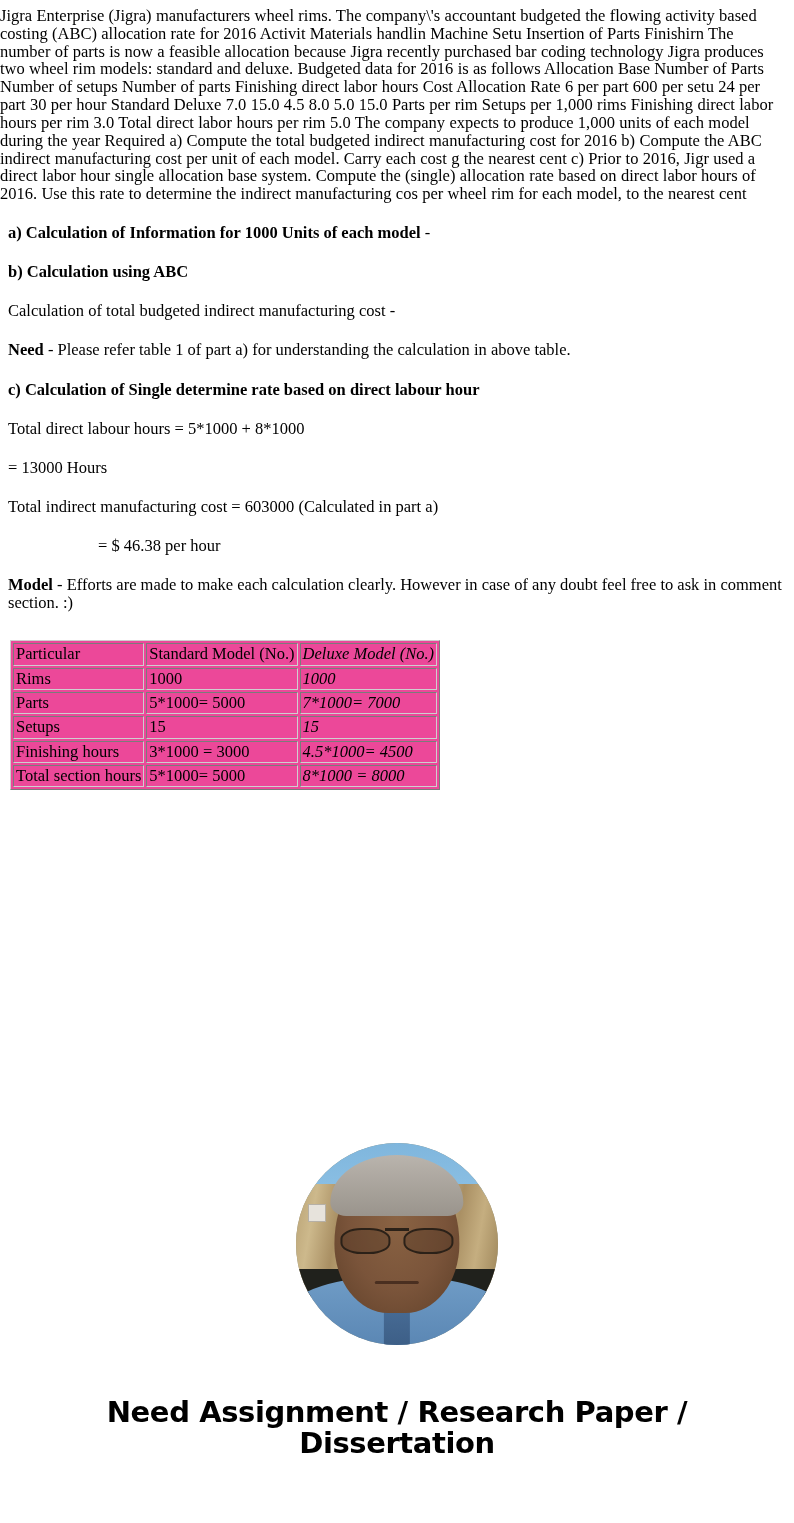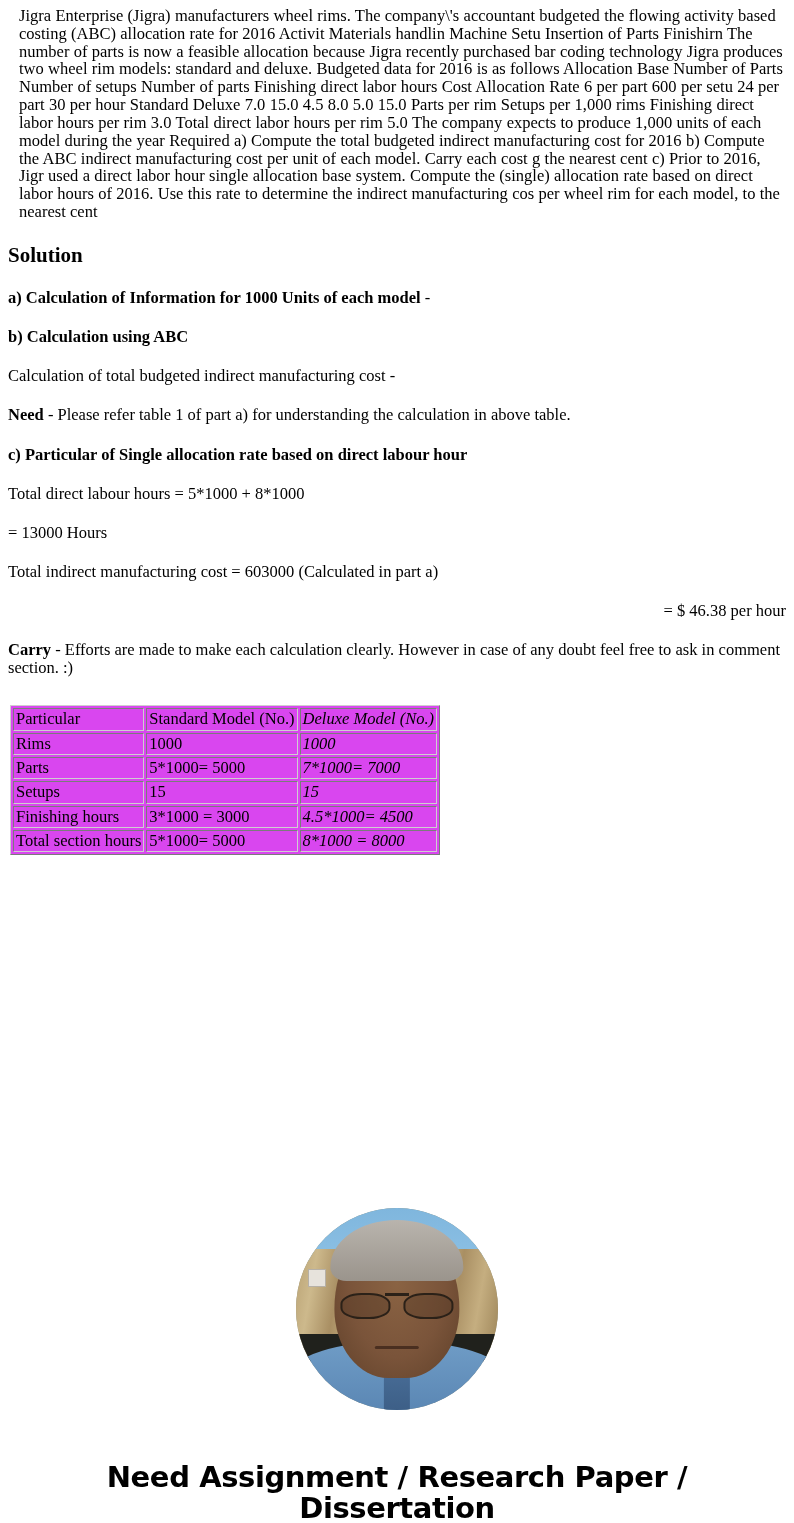--- a/index.html
+++ b/index.html
@@ -26,7 +26,7 @@
   
   .question-block {
     margin: 0;
-    padding: 7px 8px 0 19px;
+    padding: 7px 8px 0 0;
     font-size: 16.5px;
     line-height: 1.08;
     text-align: left;

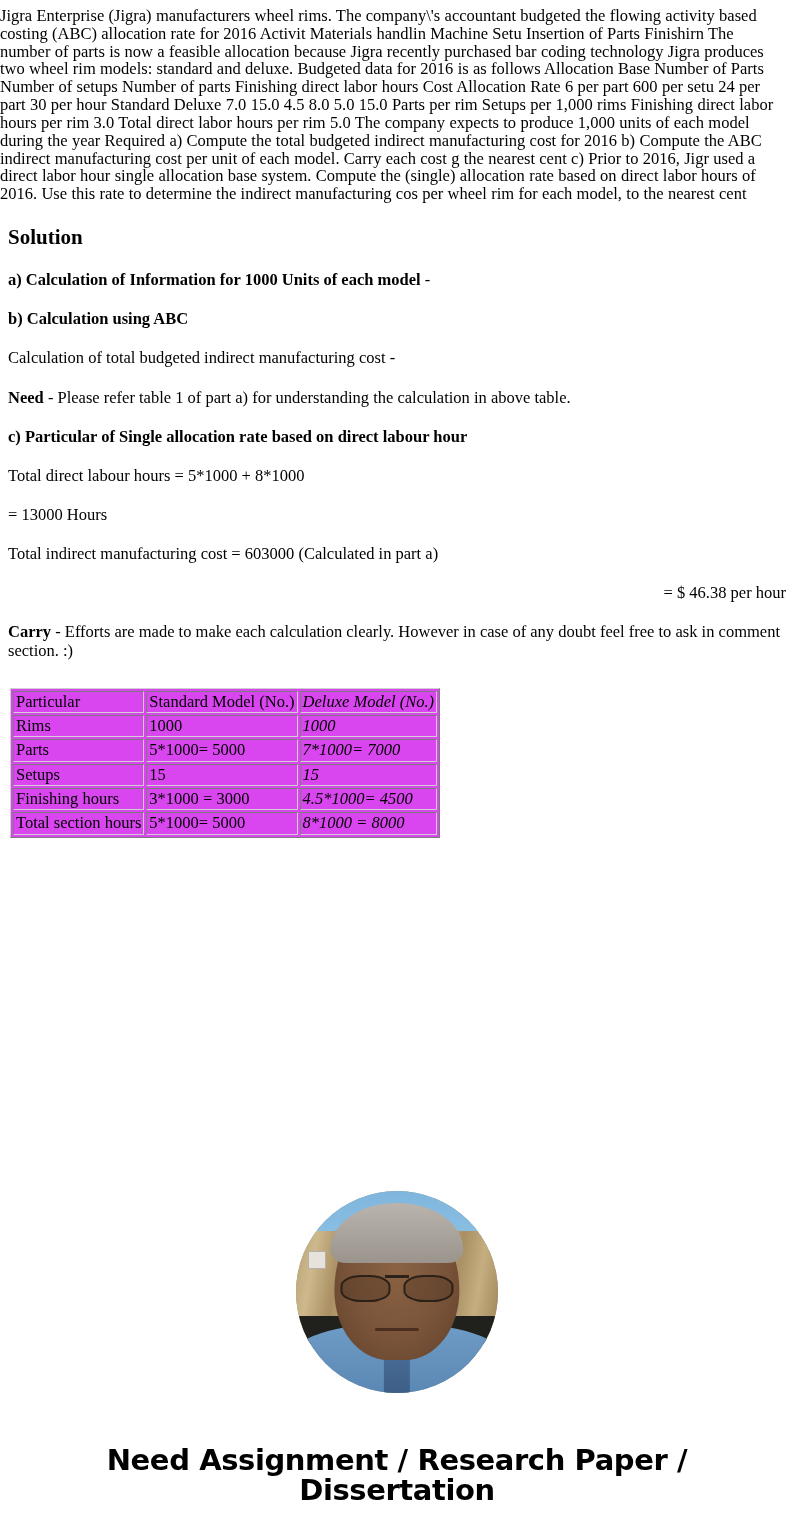--- a/index.html
+++ b/index.html
@@ -182,7 +182,6 @@
 
   <p class="question-block">Jigra Enterprise (Jigra) manufacturers wheel rims. The company\'s accountant budgeted the flowing activity based costing (ABC) allocation rate for 2016 Activit Materials handlin Machine Setu Insertion of Parts Finishirn The number of parts is now a feasible allocation because Jigra recently purchased bar coding technology Jigra produces two wheel rim models: standard and deluxe. Budgeted data for 2016 is as follows Allocation Base Number of Parts Number of setups Number of parts Finishing direct labor hours Cost Allocation Rate 6 per part 600 per setu 24 per part 30 per hour Standard Deluxe 7.0 15.0 4.5 8.0 5.0 15.0 Parts per rim Setups per 1,000 rims Finishing direct labor hours per rim 3.0 Total direct labor hours per rim 5.0 The company expects to produce 1,000 units of each model during the year Required a) Compute the total budgeted indirect manufacturing cost for 2016 b) Compute the ABC indirect manufacturing cost per unit of each model. Carry each cost g the nearest cent c) Prior to 2016, Jigr used a direct labor hour single allocation base system. Compute the (single) allocation rate based on direct labor hours of 2016. Use this rate to determine the indirect manufacturing cos per wheel rim for each model, to the nearest cent</p>
 
-  <div class="section-heading">Solution</div>
 
   <p class="para gap"><b>a) Calculation of Information for 1000 Units of each model</b><span> -</span></p>
 

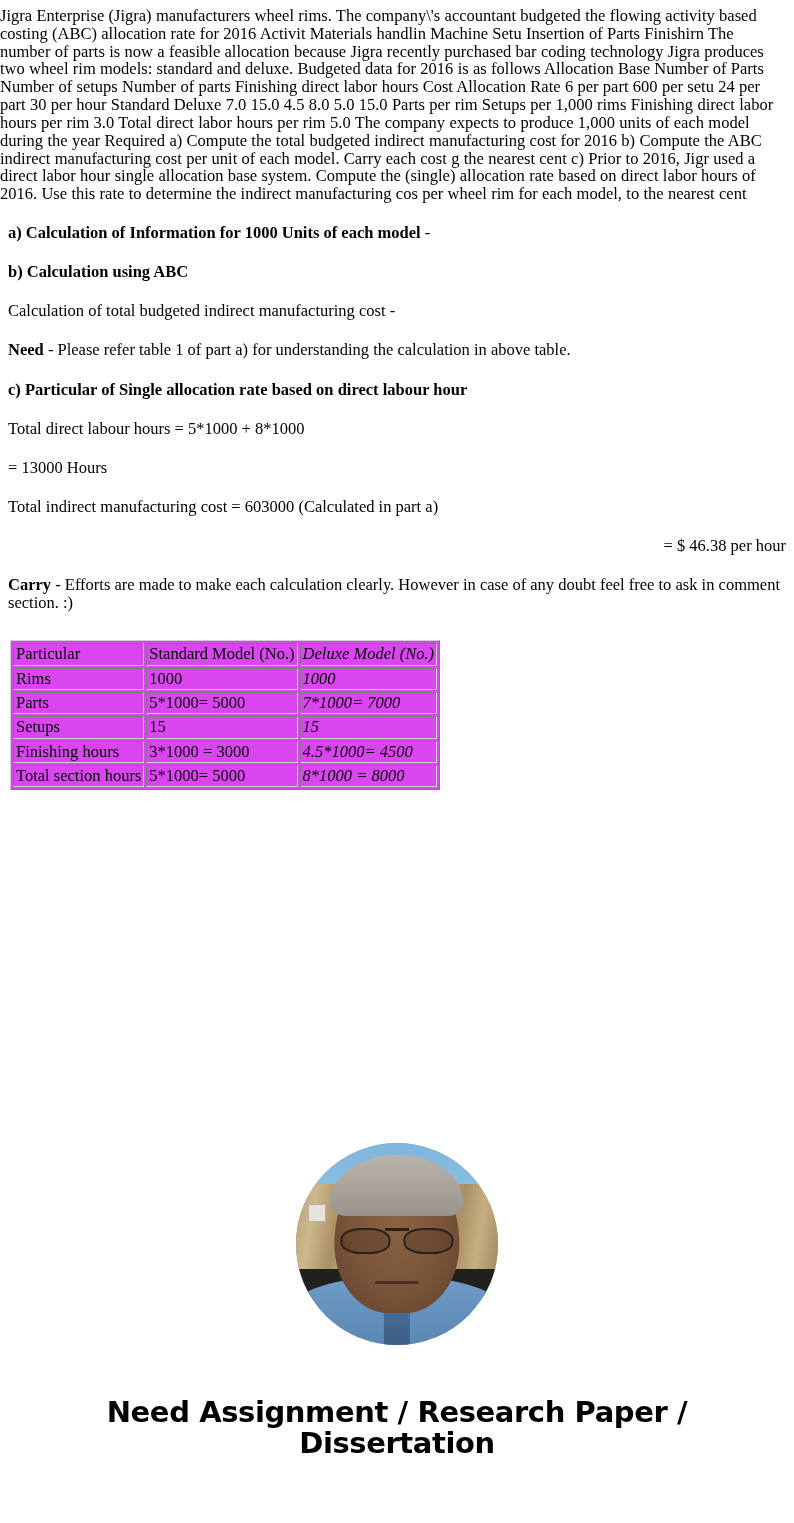--- a/index.html
+++ b/index.html
@@ -191,7 +191,7 @@
 
   <p class="para gap"><b>Need</b><span> - Please refer table 1 of part a) for understanding the calculation in above table.</span></p>
 
-  <p class="para gap"><b>c) Particular of Single allocation rate based on direct labour hour</b></p>
+  <p class="para gap"><b>c) Calculation of Single determine rate based on direct labour hour</b></p>
 
   <p class="para gap">Total direct labour hours = 5*1000 + 8*1000</p>
 

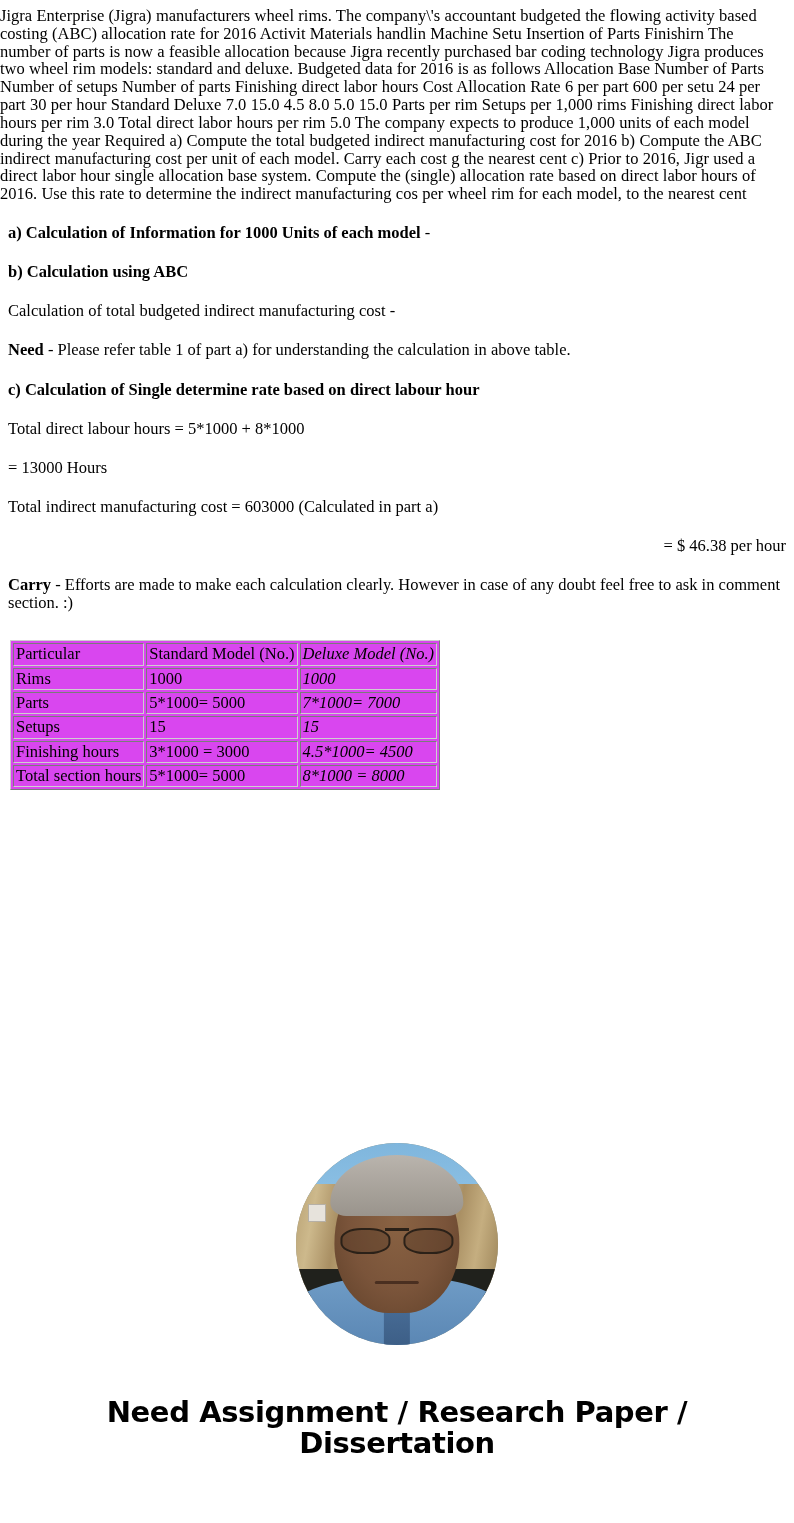--- a/index.html
+++ b/index.html
@@ -52,7 +52,7 @@
   .para b { font-weight: bold; margin-top: 20px; }
 
   .indent-a { }
-  .indent-b { padding-left: 50px; text-align: right; }
+  .indent-b { padding-left: 98px; }
 
   
   .calc-table {

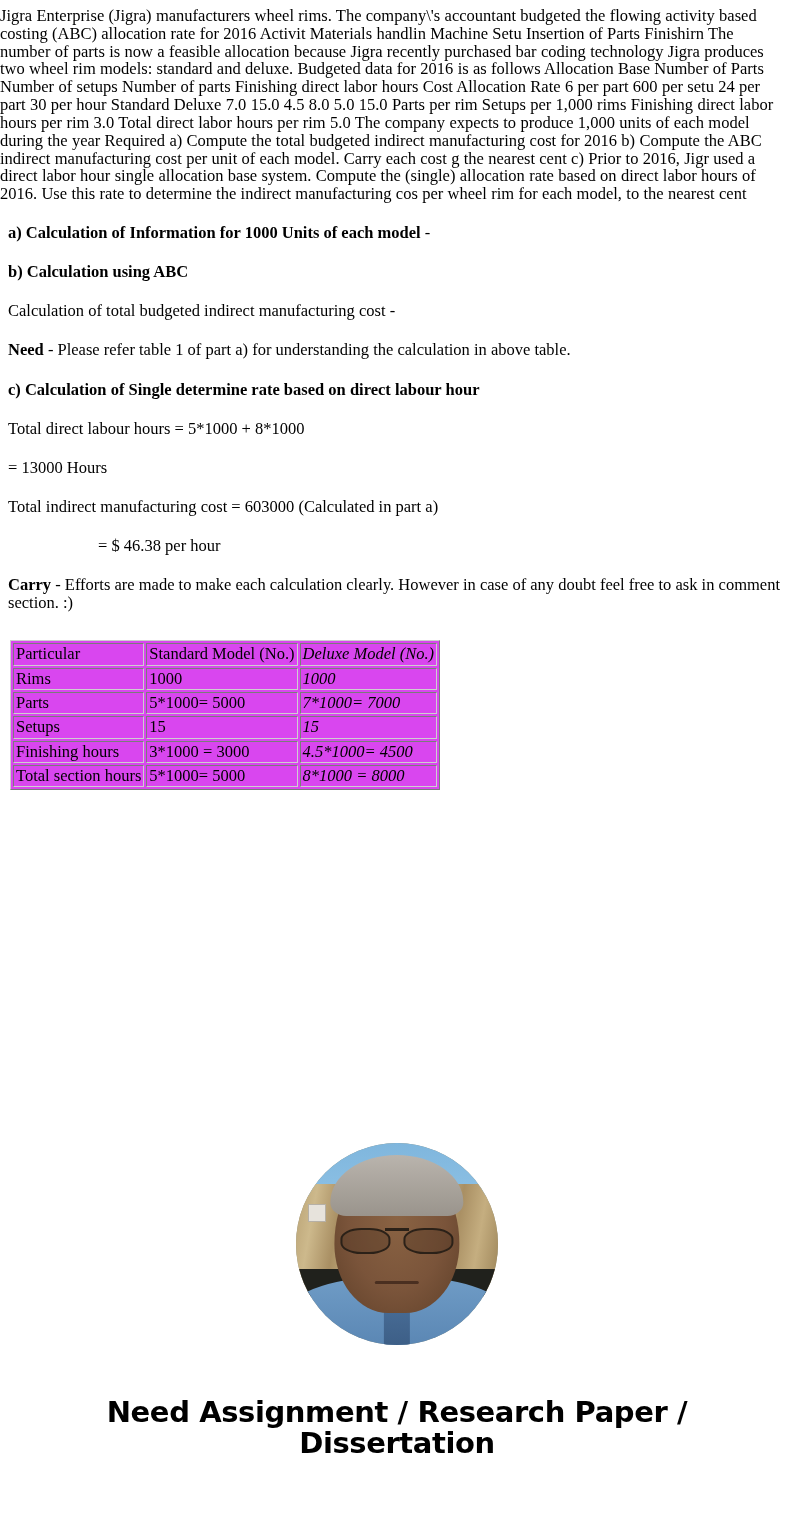--- a/index.html
+++ b/index.html
@@ -202,7 +202,7 @@
 
   <p class="para gap indent-b">= $ 46.38 per hour</p>
 
-  <p class="para gap"><b>Carry</b><span> - Efforts are made to make each calculation clearly. However in case of any doubt feel free to ask in comment section. :)</span></p>
+  <p class="para gap"><b>Model</b><span> - Efforts are made to make each calculation clearly. However in case of any doubt feel free to ask in comment section. :)</span></p>
 
   <table class="calc-table">
     <tbody>

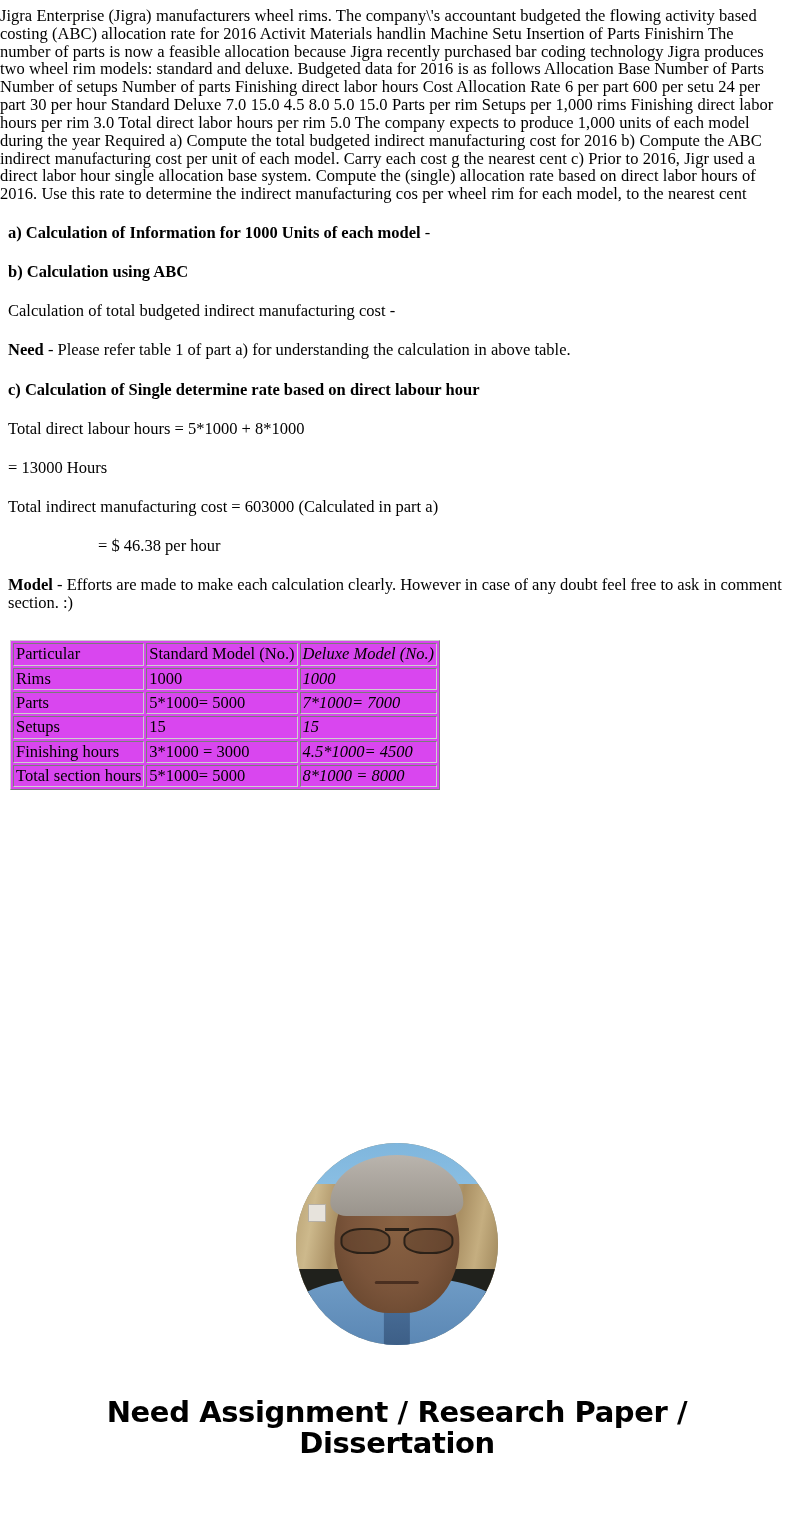--- a/index.html
+++ b/index.html
@@ -60,7 +60,7 @@
     border-collapse: separate;
     border-spacing: 2px;
     border: 1px outset #cfcfcf;
-    background: #d946ef;
+    background: #ec4899;
     font-size: 16.5px;
     line-height: 1.05;
   }

